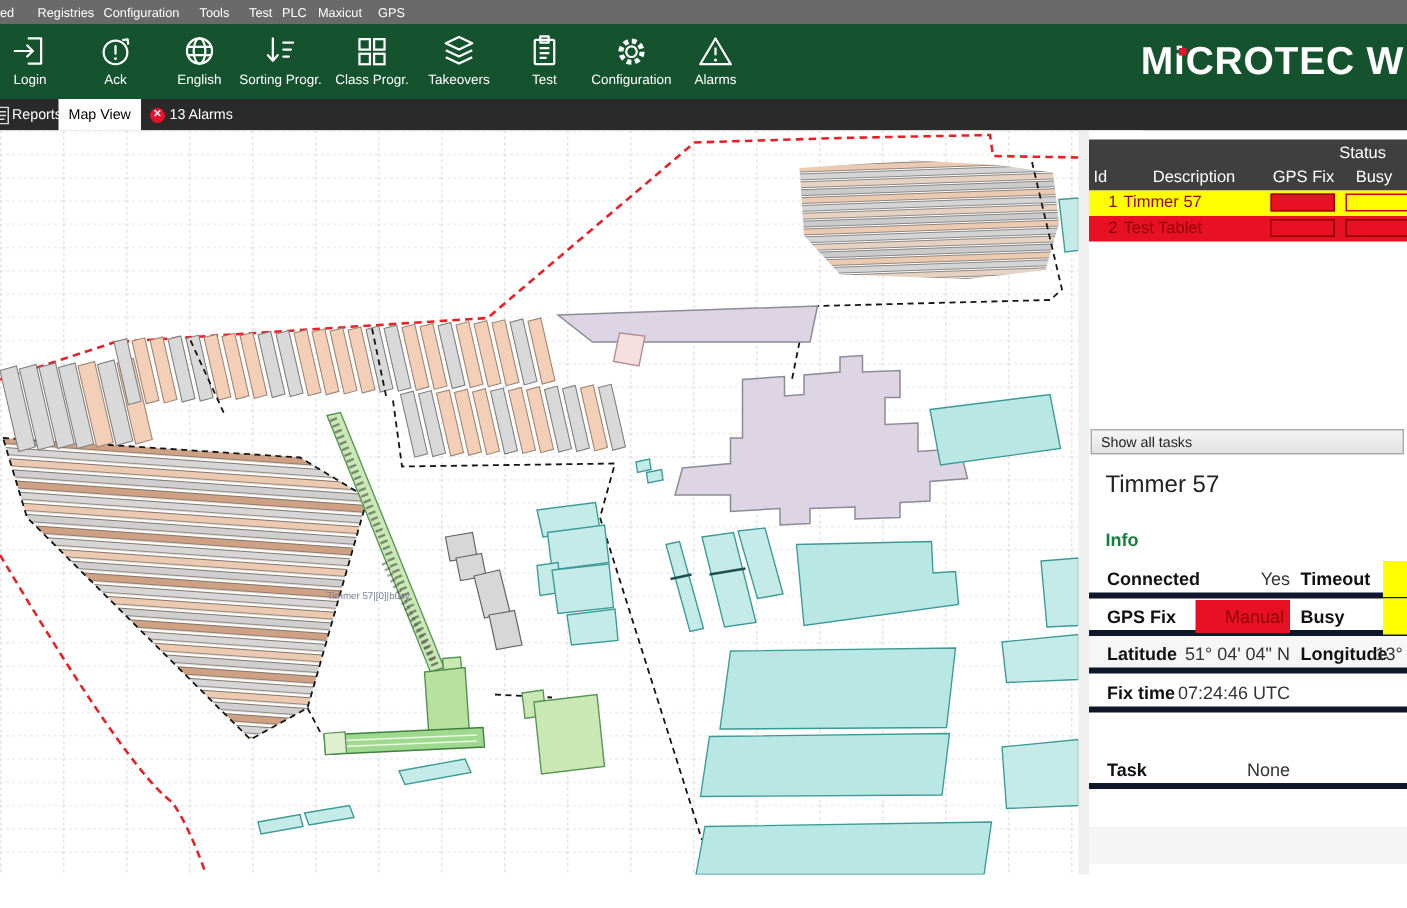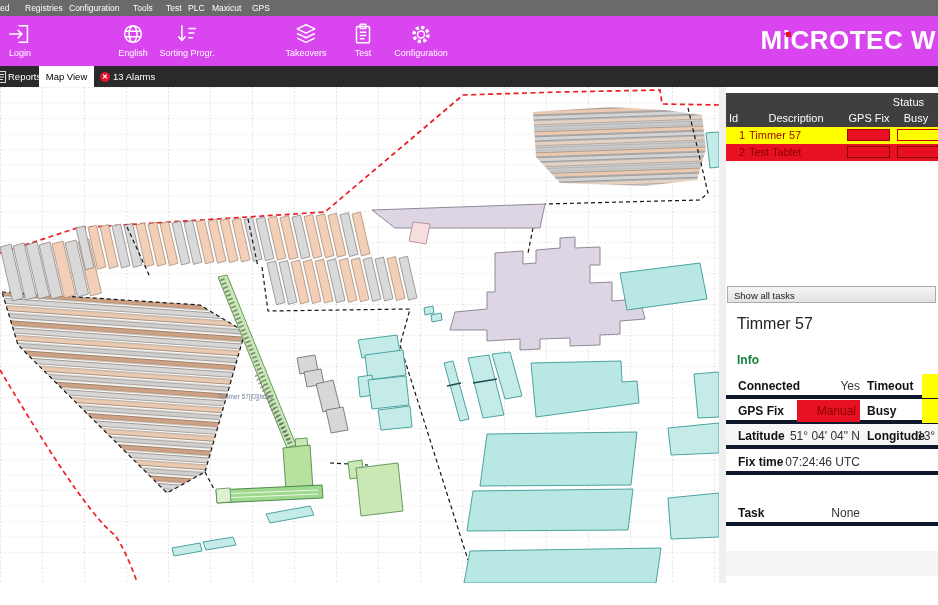--- a/index.html
+++ b/index.html
@@ -9,7 +9,7 @@
   .menubar{position:absolute;left:0;top:0;width:938px;height:16px;background:#6a6a6a;}
   .menubar span{position:absolute;top:3px;font-size:8.5px;color:#fff;white-space:nowrap;cursor:default;}
   
-  .toolbar{position:absolute;left:0;top:16px;width:938px;height:50px;background:#d946ef;}
+  .toolbar{position:absolute;left:0;top:16px;width:938px;height:50px;background:#14532d;}
   .titem{position:absolute;top:5px;transform:translateX(-50%);text-align:center;color:#fff;width:92px;}
   .titem svg{display:block;margin:0 auto;}
   .titem .tlabel{display:block;font-size:9px;margin-top:1px;white-space:nowrap;}

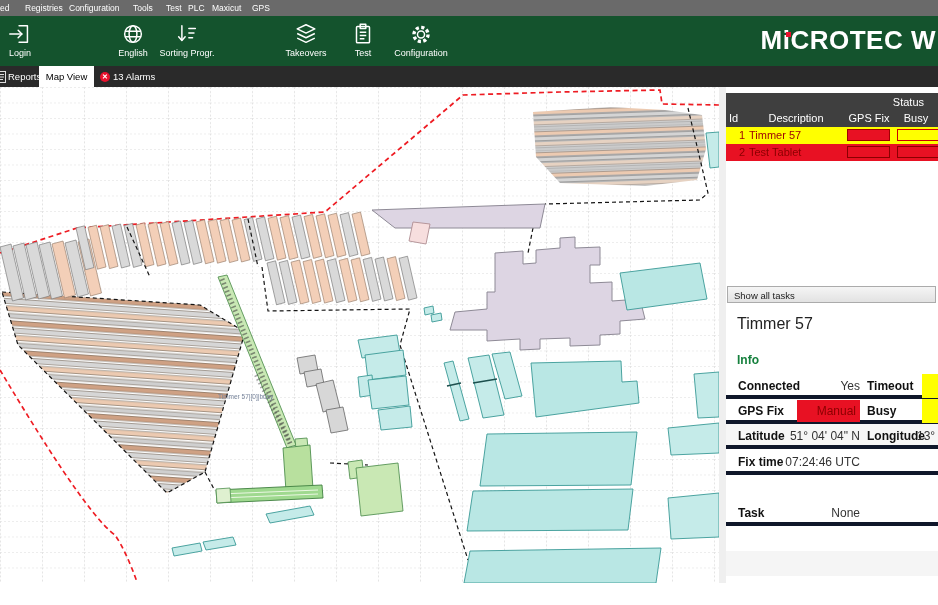--- a/index.html
+++ b/index.html
@@ -86,6 +86,15 @@
         <path d="M12 10l4 4-4 4"></path>
       </svg>
     <span class="tlabel">Login</span>
+  </div>
+  <div class="titem" style="left:77px">
+    <svg width="26" height="26" viewBox="0 0 28 28" fill="none" stroke="#fff" stroke-width="1.6" stroke-linecap="round" stroke-linejoin="round">
+        <circle cx="14" cy="15" r="8.5"></circle>
+        <path d="M14 10.5v5.5"></path>
+        <circle cx="14" cy="19.5" r="1" fill="#fff" stroke="none"></circle>
+        <path d="M19.5 6l3.2-.4.4 3.2"></path>
+      </svg>
+    <span class="tlabel">Ack</span>
   </div>
   <div class="titem" style="left:133px">
     <svg width="26" height="26" viewBox="0 0 28 28" fill="none" stroke="#fff" stroke-width="1.6">

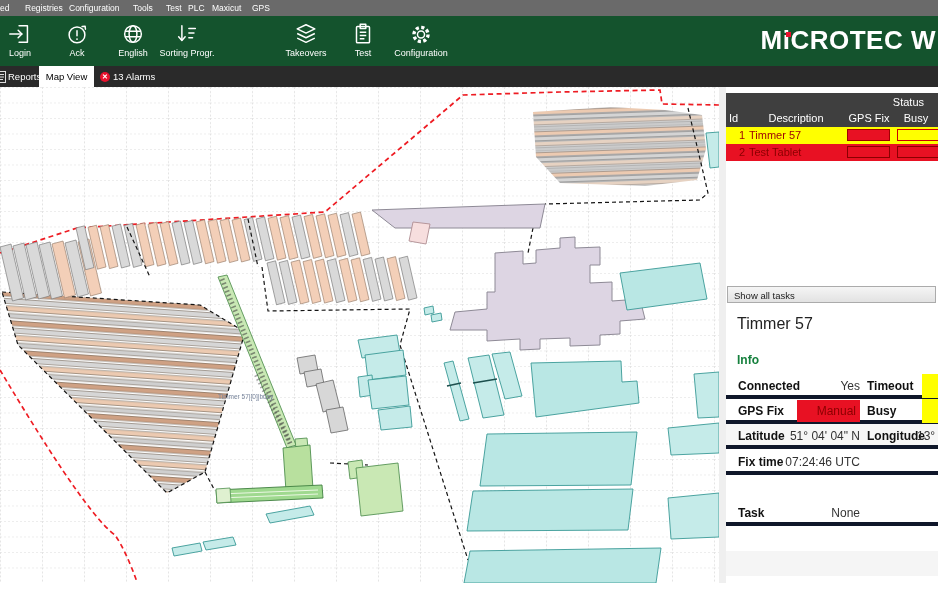--- a/index.html
+++ b/index.html
@@ -111,6 +111,15 @@
         <path d="M16 8h7M16 13h5.5M16 18h4"></path>
       </svg>
     <span class="tlabel">Sorting Progr.</span>
+  </div>
+  <div class="titem" style="left:248px">
+    <svg width="26" height="26" viewBox="0 0 28 28" fill="none" stroke="#fff" stroke-width="1.6">
+        <rect x="5" y="5.5" width="7.5" height="7.5"></rect>
+        <rect x="15.5" y="5.5" width="7.5" height="7.5"></rect>
+        <rect x="5" y="16" width="7.5" height="7.5"></rect>
+        <rect x="15.5" y="16" width="7.5" height="7.5"></rect>
+      </svg>
+    <span class="tlabel">Class Progr.</span>
   </div>
   <div class="titem" style="left:306px">
     <svg width="26" height="26" viewBox="0 0 28 28" fill="none" stroke="#fff" stroke-width="1.6" stroke-linejoin="round">

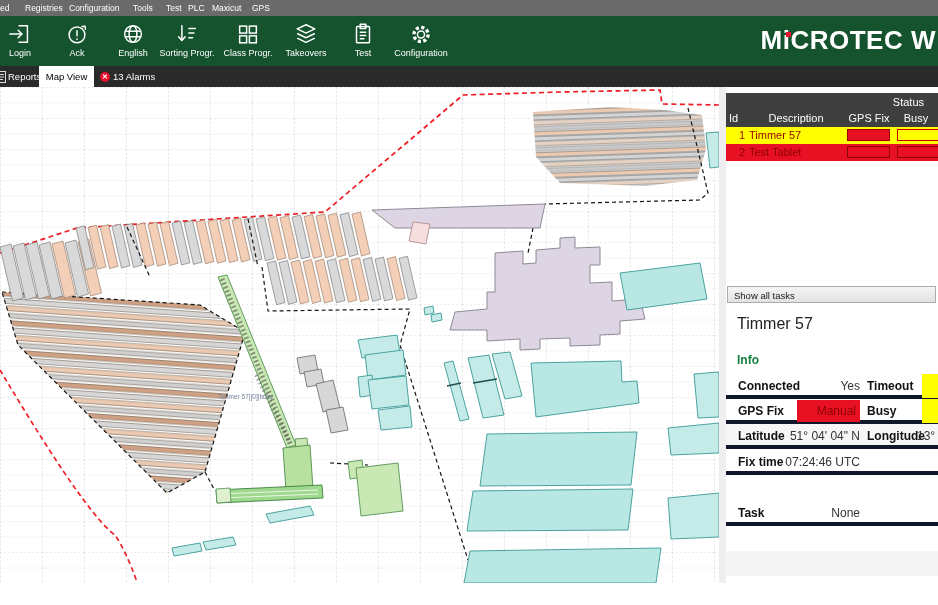--- a/index.html
+++ b/index.html
@@ -144,6 +144,14 @@
       </svg>
     <span class="tlabel">Configuration</span>
   </div>
+  <div class="titem" style="left:477px">
+    <svg width="26" height="26" viewBox="0 0 28 28" fill="none" stroke="#fff" stroke-width="1.6" stroke-linejoin="round">
+        <path d="M14 5L25 23.5H3z"></path>
+        <path d="M14 11.5v5.5"></path>
+        <circle cx="14" cy="20.5" r="1.1" fill="#fff" stroke="none"></circle>
+      </svg>
+    <span class="tlabel">Alarms</span>
+  </div>
   <div class="brand">
     <span>MiCROTEC W</span><i class="idot"></i>
   </div>

